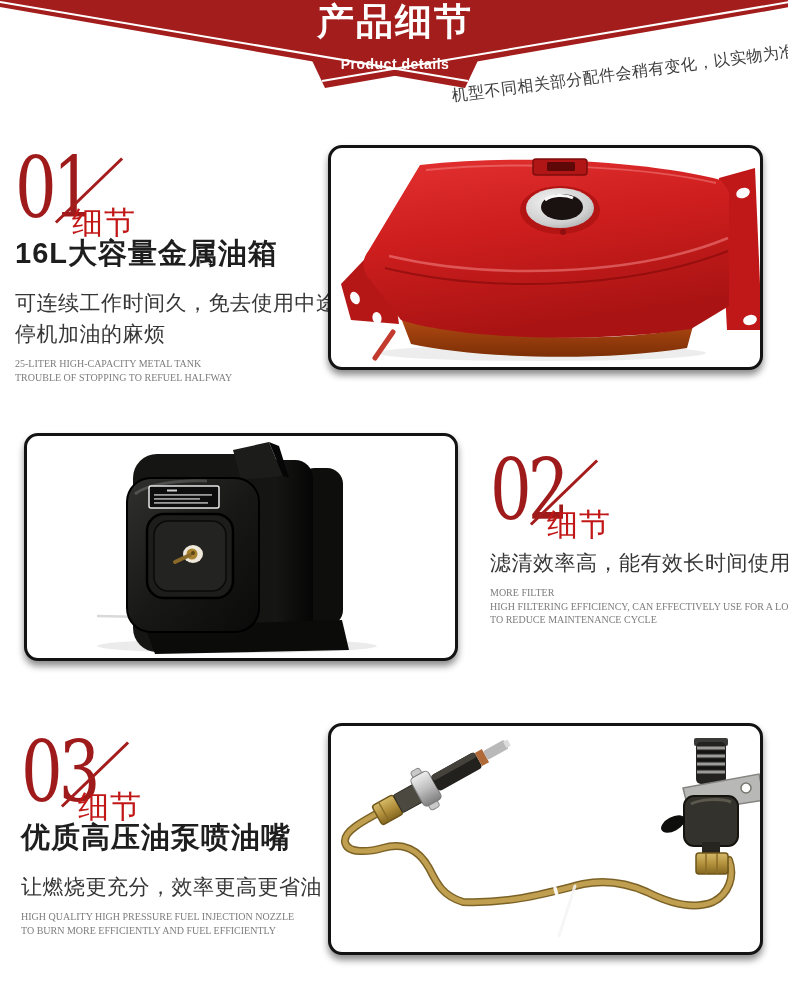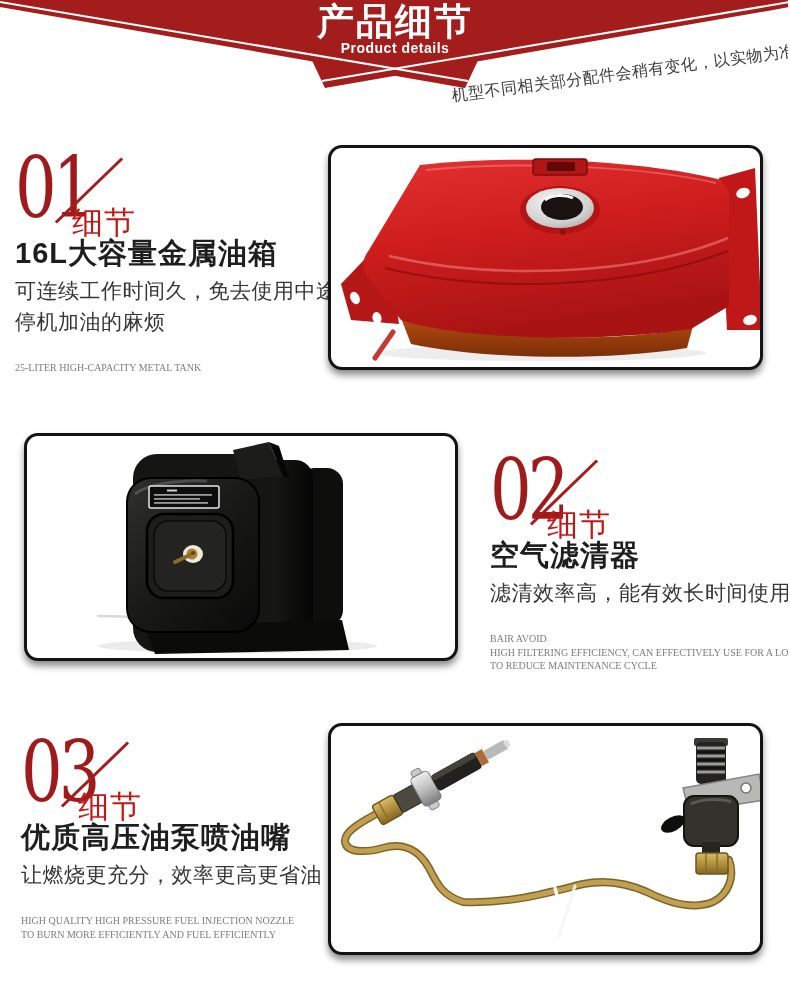--- a/index.html
+++ b/index.html
@@ -10,7 +10,7 @@
   .banner-svg{position:absolute;left:0;top:0;}
   .banner-title{position:absolute;left:280px;top:3px;width:230px;text-align:center;
     color:#fff;font-size:37px;font-weight:bold;letter-spacing:2px;line-height:38px;}
-  .banner-sub{position:absolute;left:280px;top:40px;width:230px;text-align:center;
+  .banner-sub{position:absolute;left:280px;top:56px;width:230px;text-align:center;
     color:#fff;font-size:14px;font-weight:bold;letter-spacing:0.5px;}
   .banner-note{position:absolute;left:452px;top:86px;color:#3d3d3d;font-size:16px;
     white-space:nowrap;transform:rotate(-7.5deg);transform-origin:0 50%;letter-spacing:0.5px;}

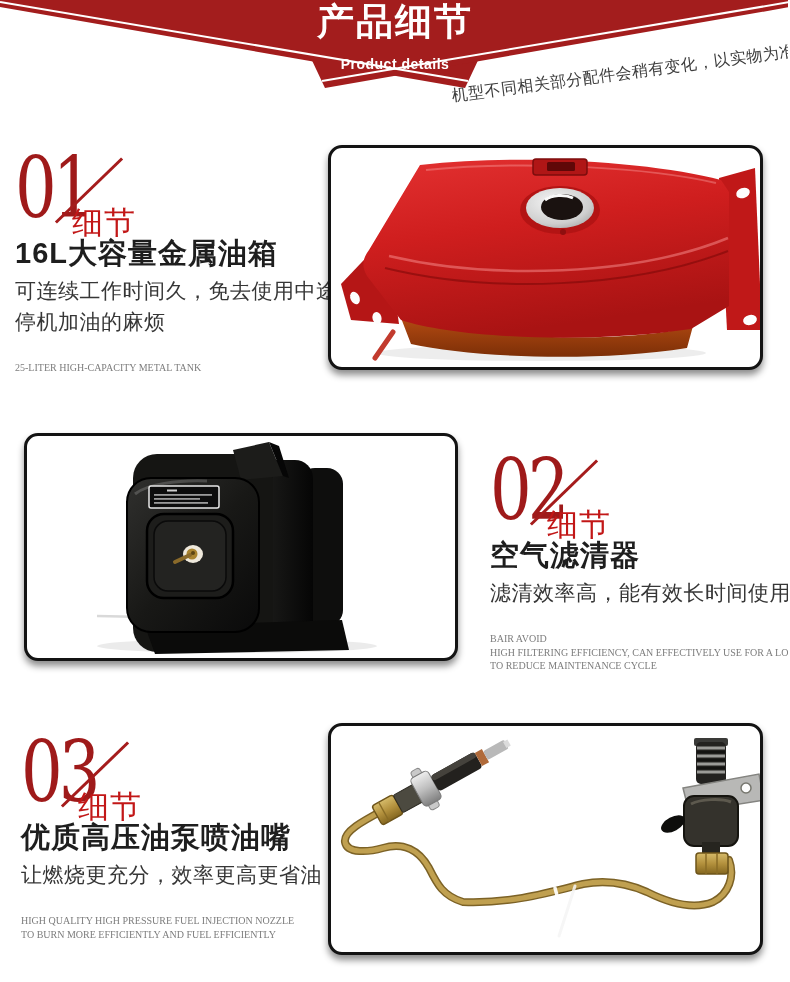--- a/index.html
+++ b/index.html
@@ -27,7 +27,7 @@
   .heading{font-size:29px;font-weight:bold;color:#1e1e1e;letter-spacing:1px;
     white-space:nowrap;margin:2px 0 0 0;}
   .body-line{font-size:21px;color:#363636;line-height:31px;white-space:nowrap;letter-spacing:0.5px;}
-  .body-block{margin-top:1px;}
+  .body-block{margin-top:13px;}
   .eng-block{margin-top:24px;}
   .eng-line{font-family:"Liberation Serif","DejaVu Serif",serif;font-size:10px;
     color:#7d7d7d;line-height:13.5px;white-space:nowrap;letter-spacing:0px;}

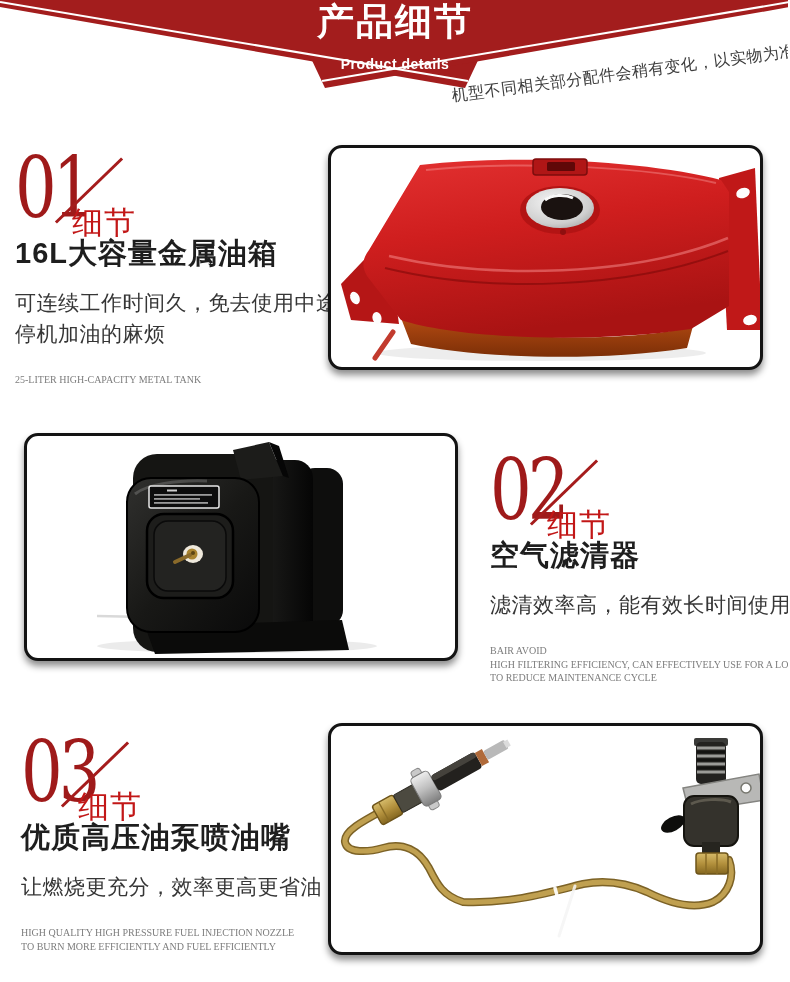--- a/index.html
+++ b/index.html
@@ -28,7 +28,7 @@
     white-space:nowrap;margin:2px 0 0 0;}
   .body-line{font-size:21px;color:#363636;line-height:31px;white-space:nowrap;letter-spacing:0.5px;}
   .body-block{margin-top:13px;}
-  .eng-block{margin-top:24px;}
+  .eng-block{margin-top:8px;}
   .eng-line{font-family:"Liberation Serif","DejaVu Serif",serif;font-size:10px;
     color:#7d7d7d;line-height:13.5px;white-space:nowrap;letter-spacing:0px;}
 

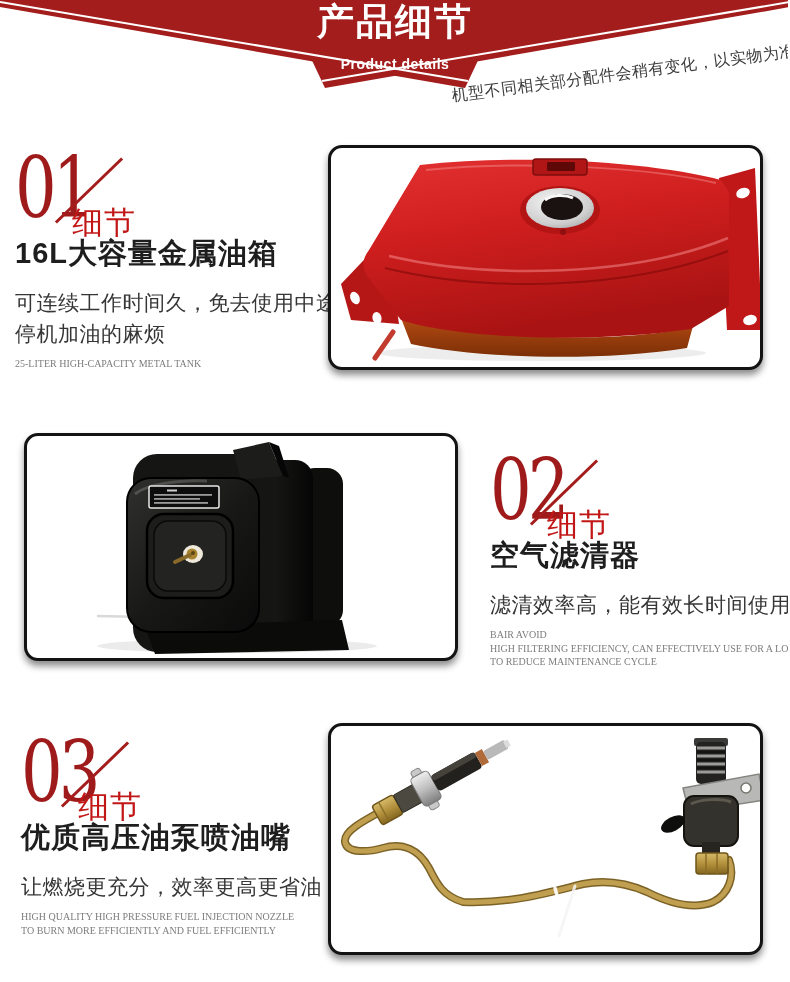--- a/index.html
+++ b/index.html
@@ -78,6 +78,7 @@
     </div>
     <div class="eng-block">
       <div class="eng-line">25-LITER HIGH-CAPACITY METAL TANK</div>
+      <div class="eng-line">TROUBLE OF STOPPING TO REFUEL HALFWAY</div>
     </div>
   </div>
 

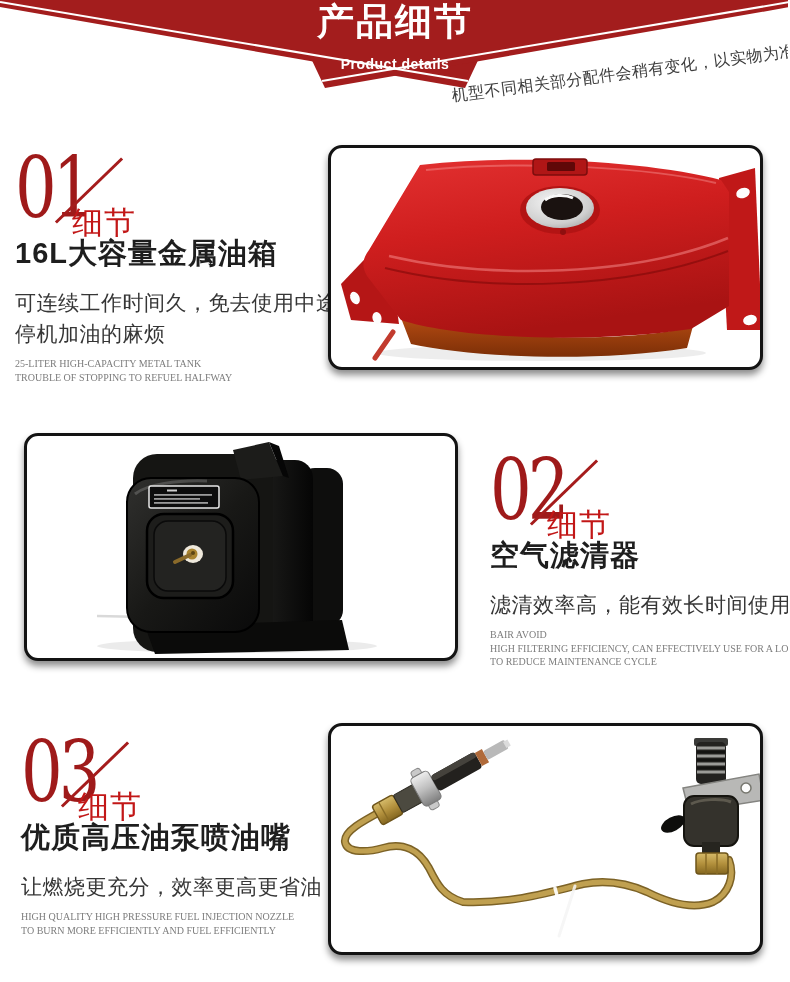--- a/index.html
+++ b/index.html
@@ -182,7 +182,6 @@
       <div class="slash"></div>
       <span class="tag">细节</span>
     </div>
-    <div class="heading">空气滤清器</div>
     <div class="body-block">
       <div class="body-line">滤清效率高，能有效长时间使用减少</div>
     </div>

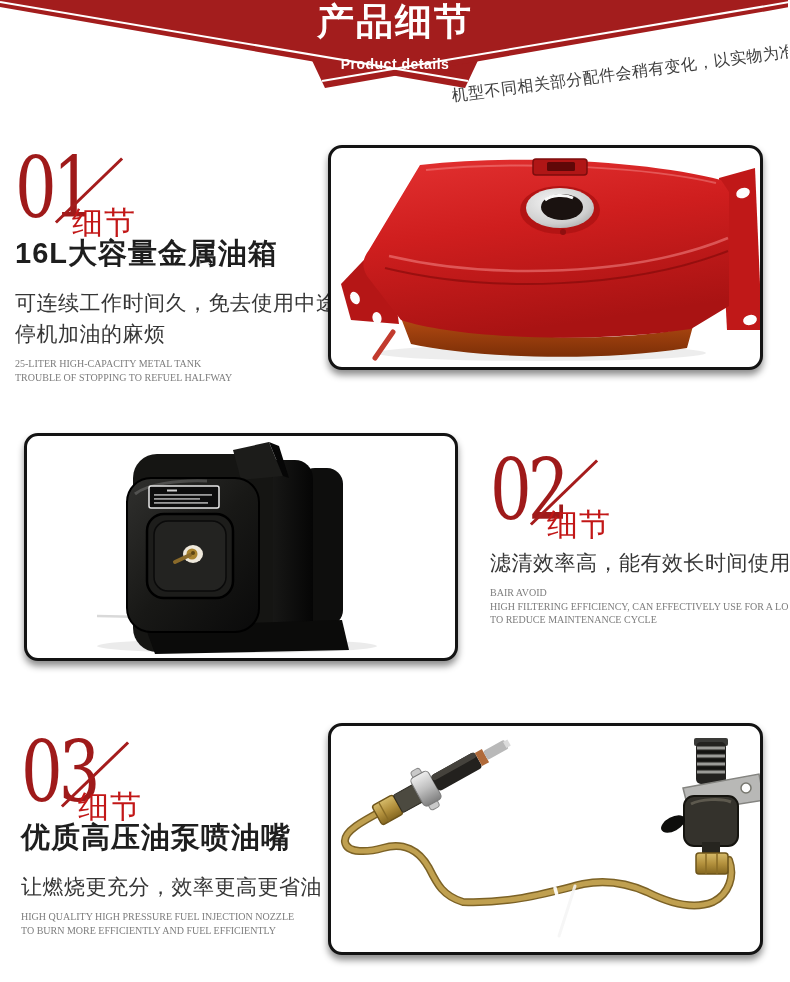--- a/index.html
+++ b/index.html
@@ -186,7 +186,7 @@
       <div class="body-line">滤清效率高，能有效长时间使用减少</div>
     </div>
     <div class="eng-block">
-      <div class="eng-line">BAIR AVOID</div>
+      <div class="eng-line">MORE FILTER</div>
       <div class="eng-line">HIGH FILTERING EFFICIENCY, CAN EFFECTIVELY USE FOR A LONG TIME</div>
       <div class="eng-line">TO REDUCE MAINTENANCE CYCLE</div>
     </div>

